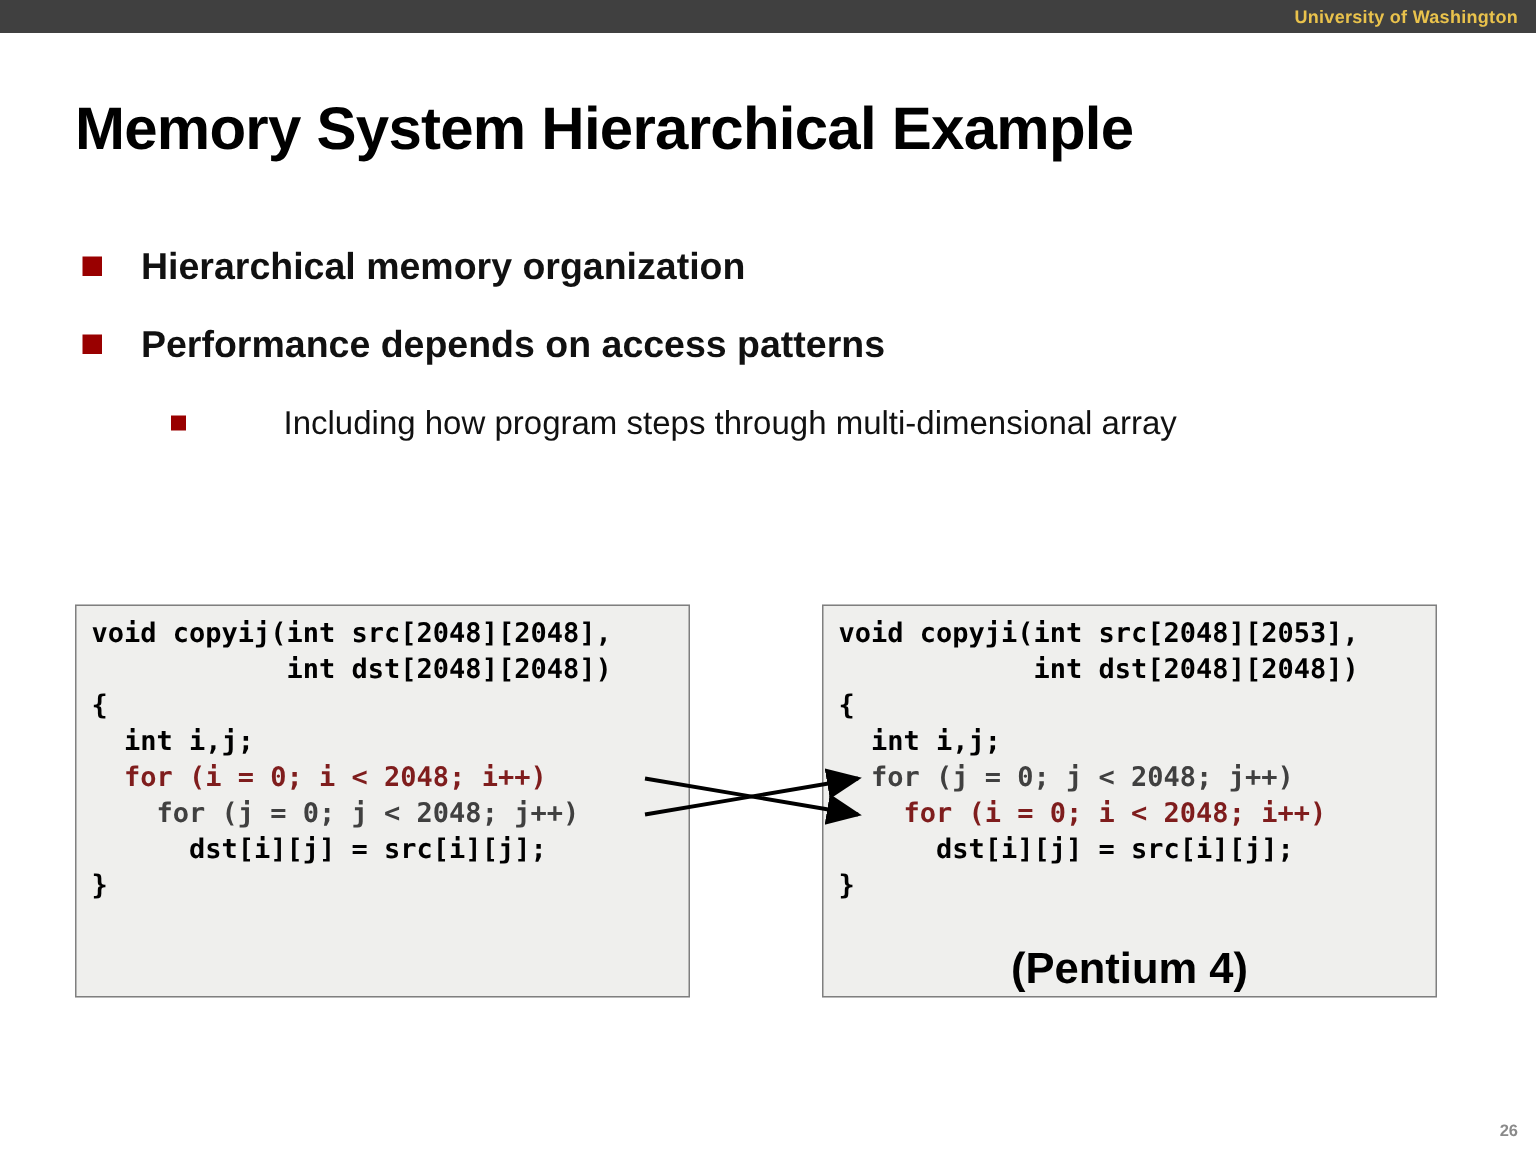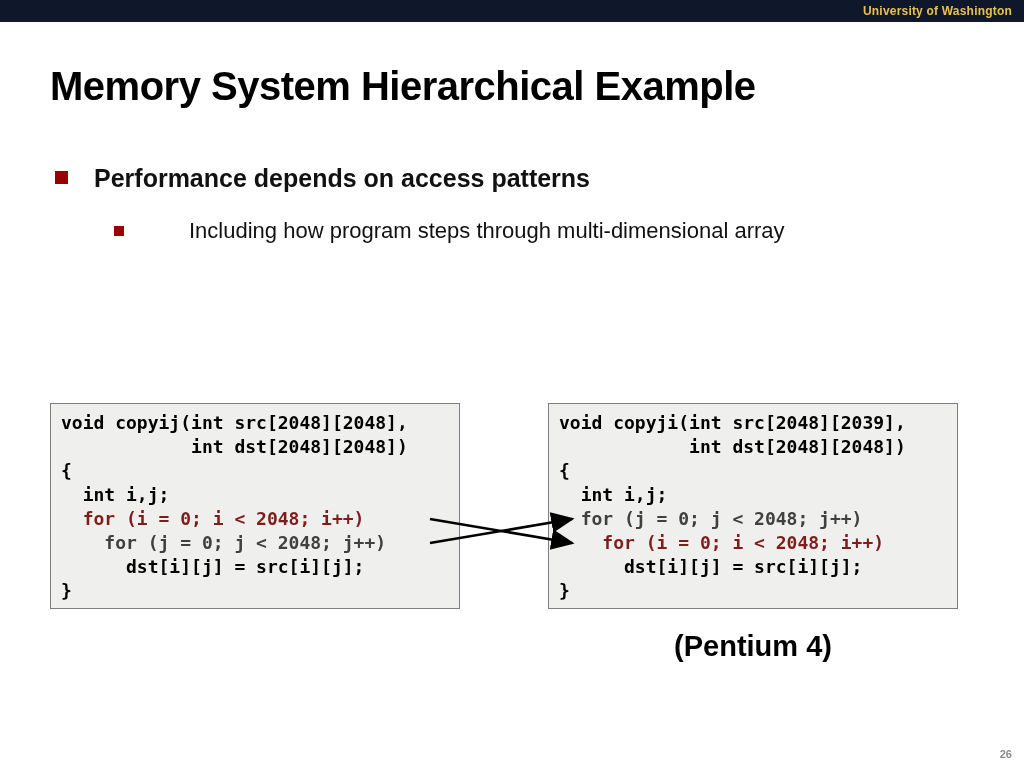--- a/index.html
+++ b/index.html
@@ -9,7 +9,7 @@
   }
   .topbar{
     position:absolute;top:0;left:0;width:1024px;height:22px;
-    background:#0f172a;display:flex;align-items:center;justify-content:flex-end;
+    background:#404040;display:flex;align-items:center;justify-content:flex-end;
   }
   .topbar .inst{
     color:#e9c24c;font-size:12px;font-weight:bold;padding-right:12px;letter-spacing:.2px;

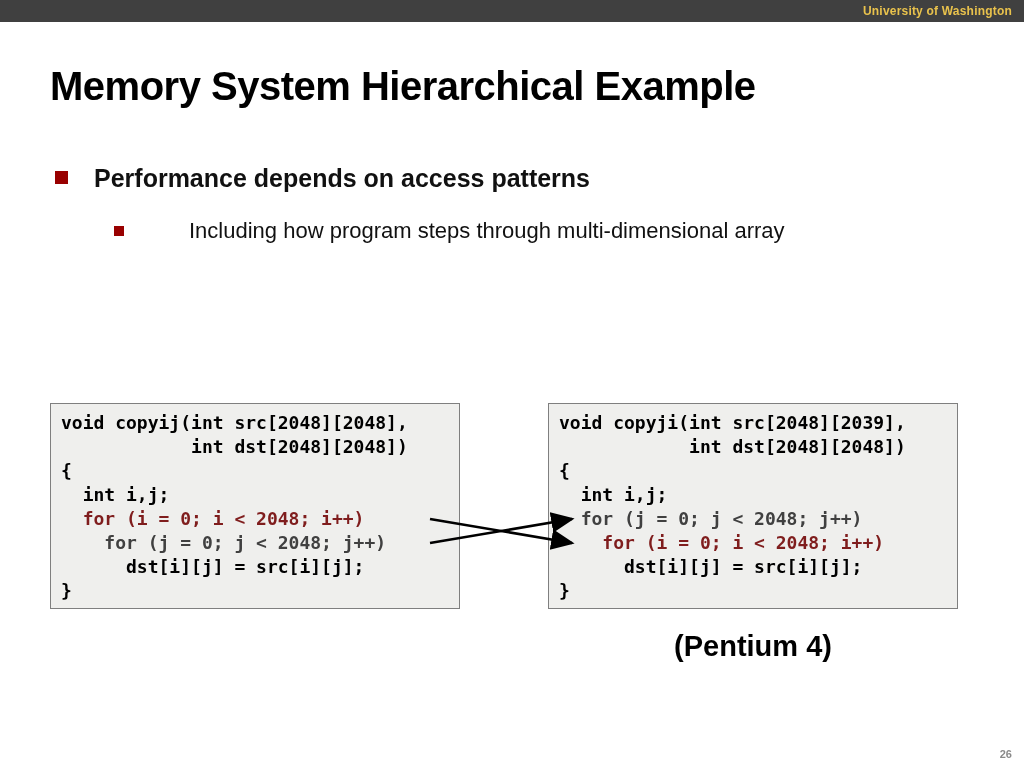--- a/index.html
+++ b/index.html
@@ -62,6 +62,10 @@
 <div class="bullets">
   <div class="bullet-row">
     <span class="sq"></span>
+    <span class="btext">Hierarchical memory organization</span>
+  </div>
+  <div class="bullet-row">
+    <span class="sq"></span>
     <span class="btext">Performance depends on access patterns</span>
   </div>
   <div class="bullet-sub">

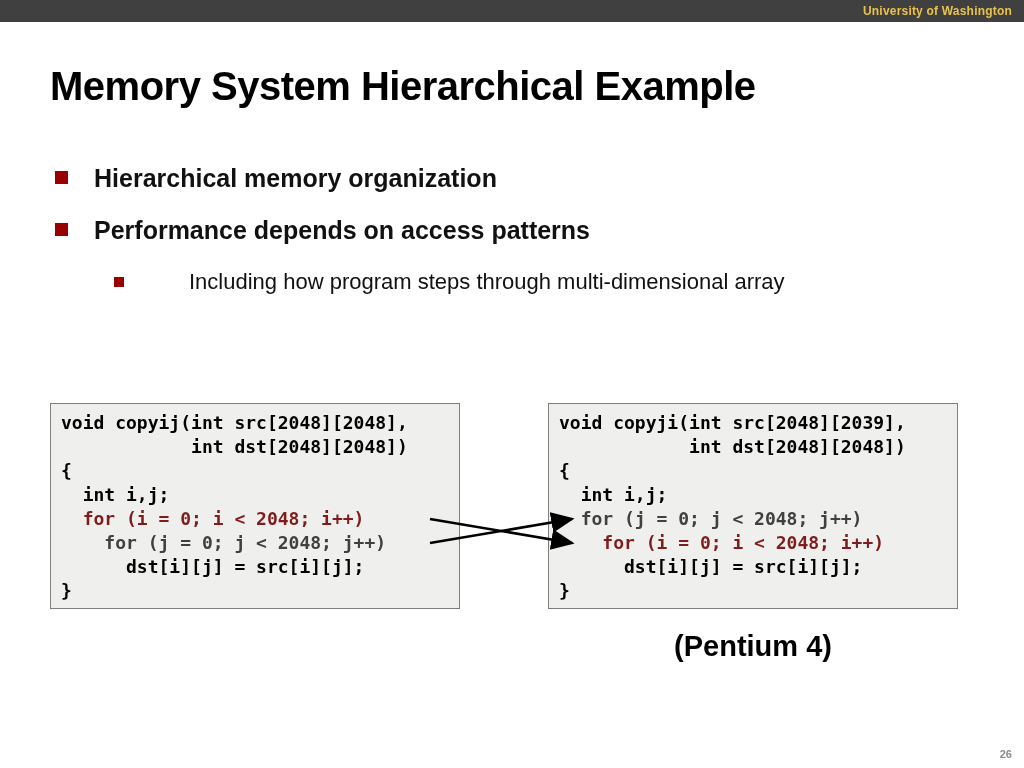--- a/index.html
+++ b/index.html
@@ -30,7 +30,7 @@
   }
   .bullet-sub .btext{font-size:22px;font-weight:normal;line-height:1.25;color:#111;}
   .codebox{
-    position:absolute;top:403px;width:410px;height:206px;box-sizing:border-box;
+    position:absolute;top:403px;width:410px;height:262px;box-sizing:border-box;
     background:#efefed;border:1px solid #7f7f7f;padding:7px 10px;
   }
   .codebox.left{left:50px;}

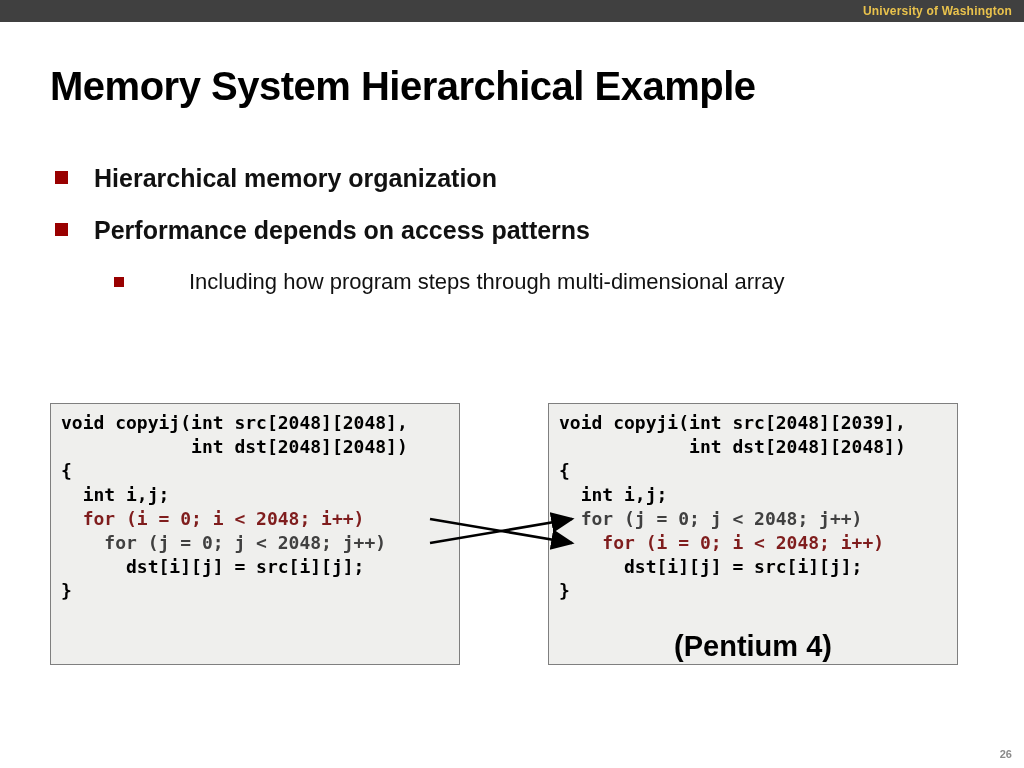--- a/index.html
+++ b/index.html
@@ -86,7 +86,7 @@
 </div>
 
 <div class="codebox right">
-  <pre class="cl" data-tone="plain">void copyji(int src[2048][2039],</pre>
+  <pre class="cl" data-tone="plain">void copyji(int src[2048][2053],</pre>
   <pre class="cl" data-tone="plain">            int dst[2048][2048])</pre>
   <pre class="cl" data-tone="plain">{</pre>
   <pre class="cl" data-tone="plain">  int i,j;</pre>

